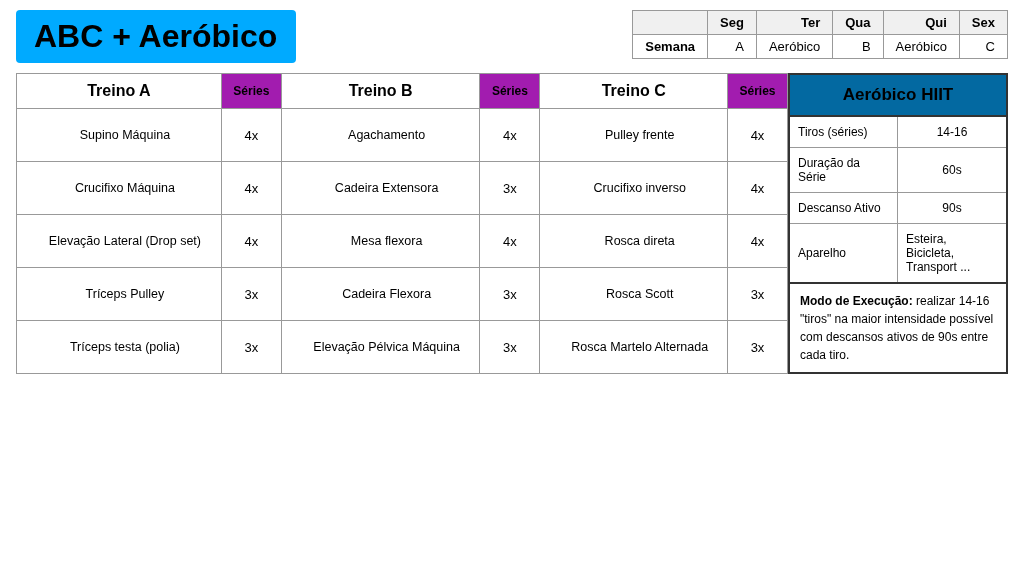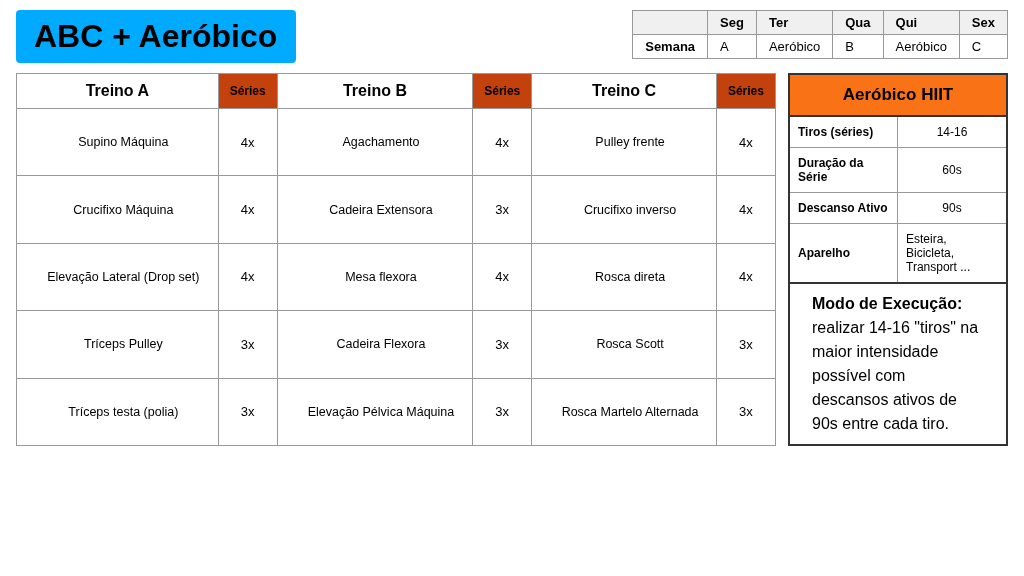--- a/index.html
+++ b/index.html
@@ -42,7 +42,7 @@
     .schedule-table th, .schedule-table td {
       border: 1px solid #999;
       padding: 4px 12px;
-      text-align: left;
+      text-align: right;
       font-weight: normal;
     }
 

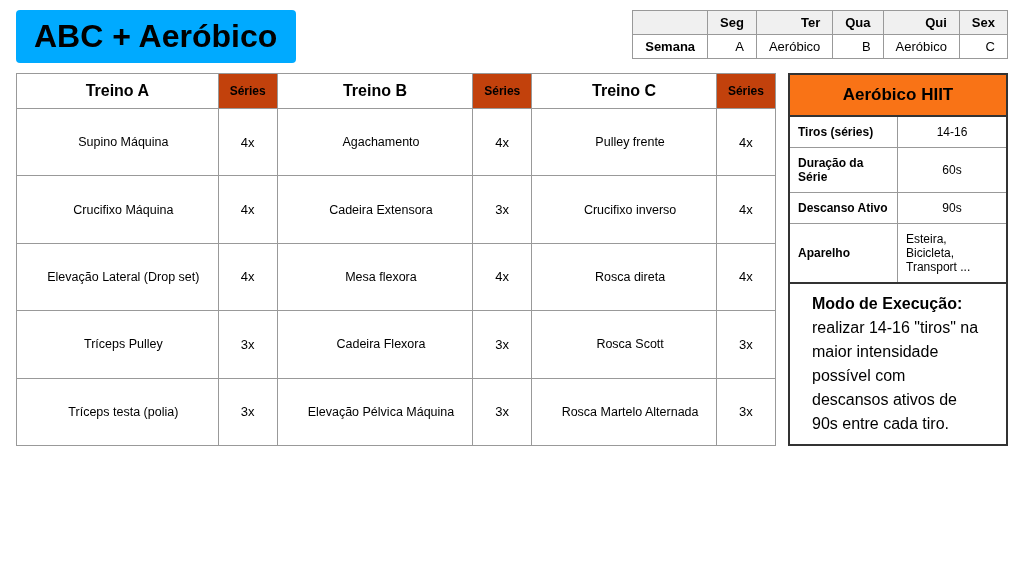--- a/index.html
+++ b/index.html
@@ -57,7 +57,6 @@
 
     .main-content {
       display: flex;
-      gap: 12px;
     }
 
     .workout-table {

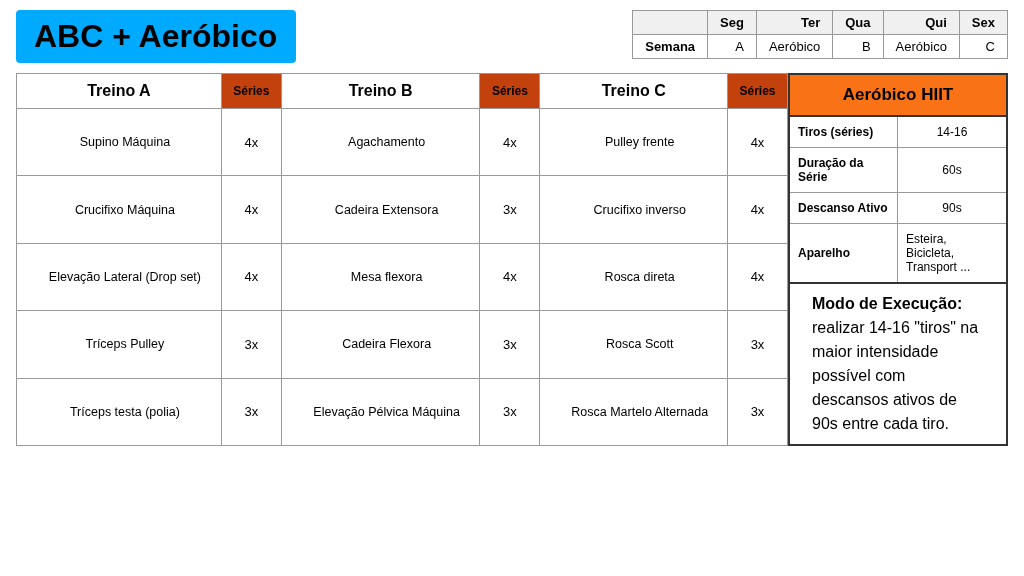--- a/index.html
+++ b/index.html
@@ -82,7 +82,7 @@
     .workout-table .series-header {
       font-size: 12px;
       font-weight: bold;
-      background: #c2410c;
+      background: #a21caf;
     }
 
     .workout-table .exercise-name {

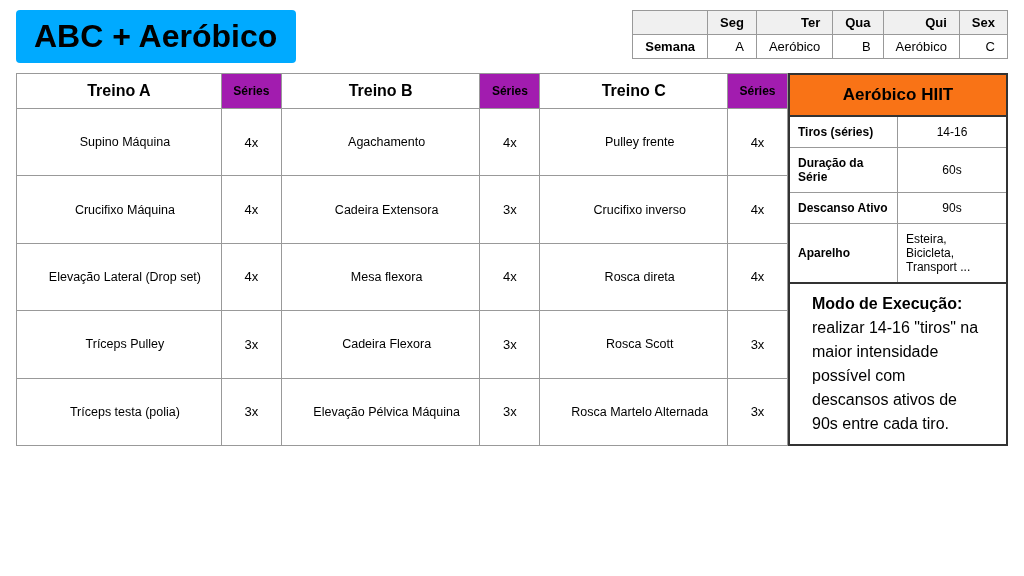--- a/index.html
+++ b/index.html
@@ -102,7 +102,7 @@
     }
 
     .aerobico-panel .aerobico-title {
-      background: #f97316;
+      background: #0369a1;
       text-align: center;
       font-size: 17px;
       font-weight: bold;

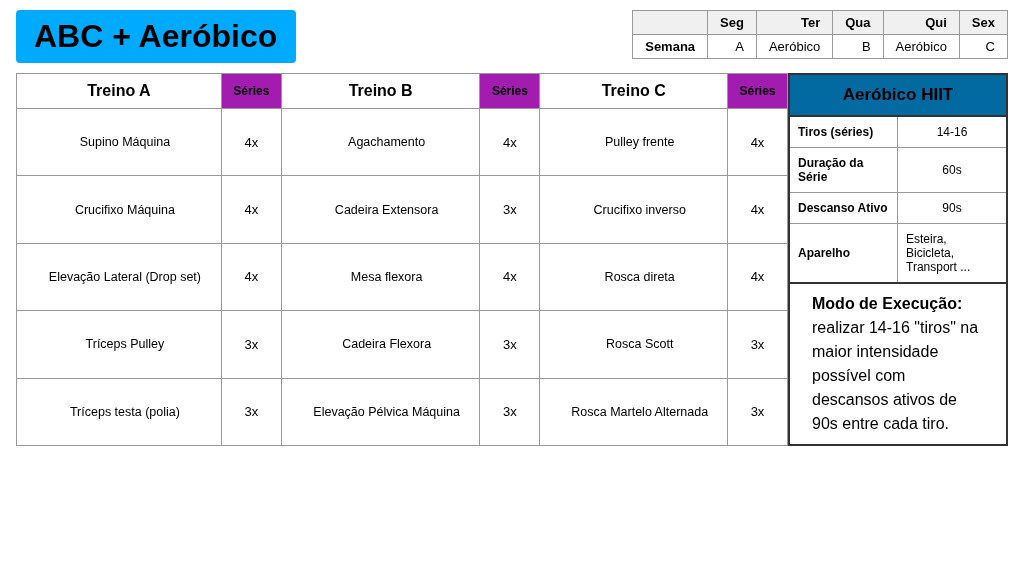--- a/index.html
+++ b/index.html
@@ -120,7 +120,7 @@
     }
 
     .aerobico-panel .aerobico-label {
-      font-weight: bold;
+      font-weight: normal;
       padding: 8px;
       border-right: 1px solid #999;
       width: 50%;

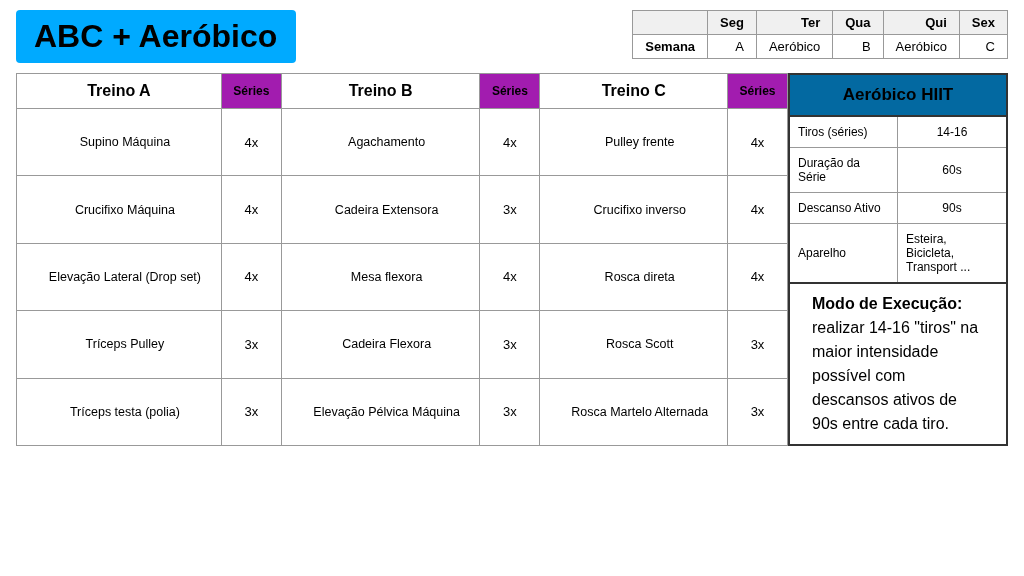--- a/index.html
+++ b/index.html
@@ -140,8 +140,8 @@
     }
 
     .aerobico-panel .aerobico-note {
-      padding: 8px 22px;
-      font-size: 16px;
+      padding: 8px 10px;
+      font-size: 12px;
       line-height: 1.5;
     }
 

